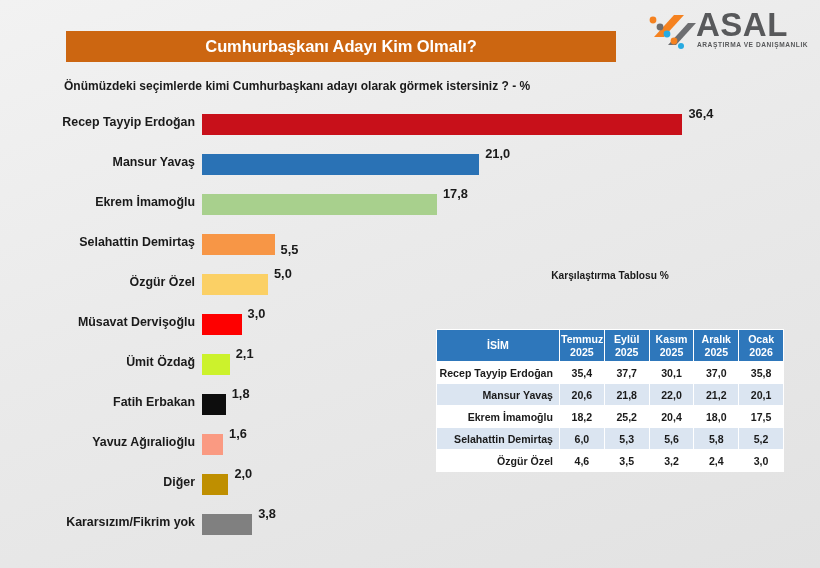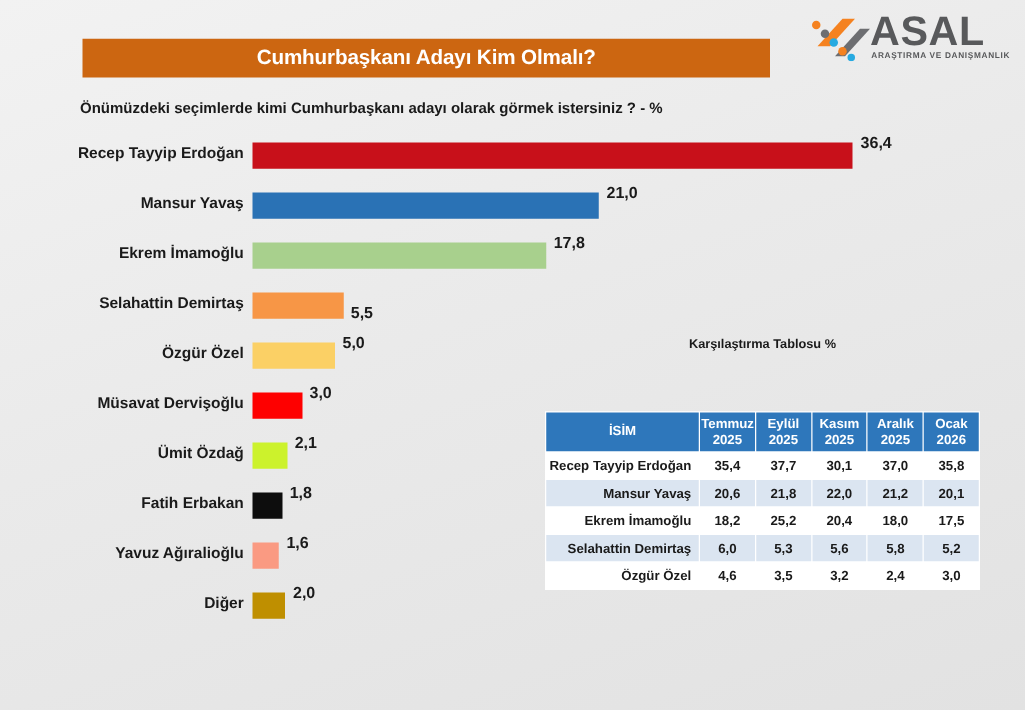--- a/index.html
+++ b/index.html
@@ -259,6 +259,11 @@
         <div class="bar-rect" style="width: 26.4px; background: rgb(191, 143, 0);"></div>
         <div class="bar-value" style="left: 234.4px;">2,0</div>
       </div>
+      <div class="bar-row">
+        <div class="bar-label">Kararsızım/Fikrim yok</div>
+        <div class="bar-rect" style="width: 50.16px; background: rgb(128, 128, 128);"></div>
+        <div class="bar-value" style="left: 258.16px;">3,8</div>
+      </div>
     </div>
 
   <div id="table-caption">Karşılaştırma Tablosu %</div>

